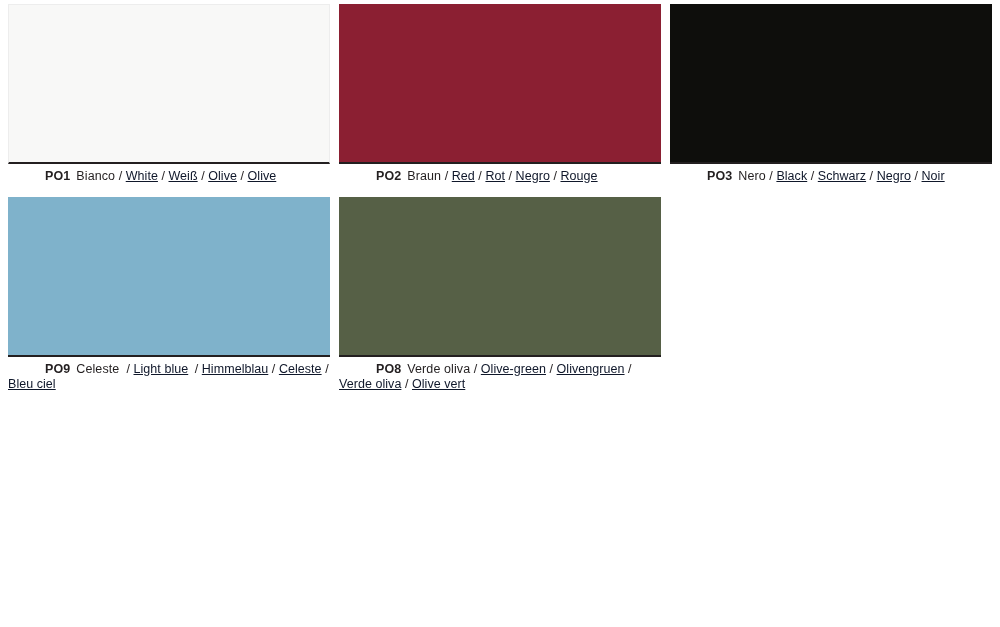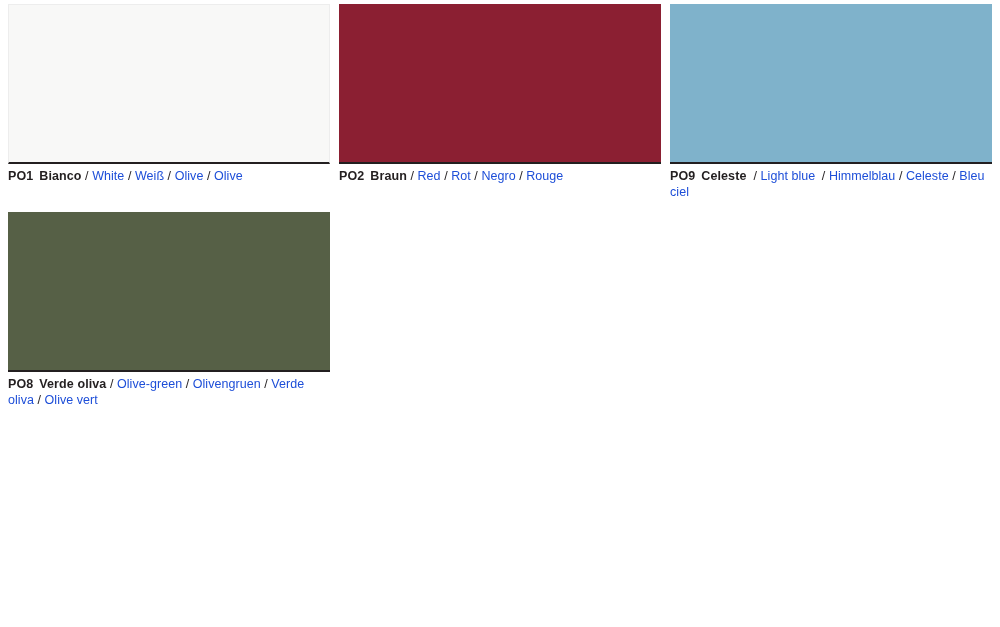--- a/index.html
+++ b/index.html
@@ -57,6 +57,7 @@
   .code {
     font-weight: bold;
     letter-spacing: 0.1px;
+    margin-left: 37px;
   }
   .name-it {
     font-weight: bold;

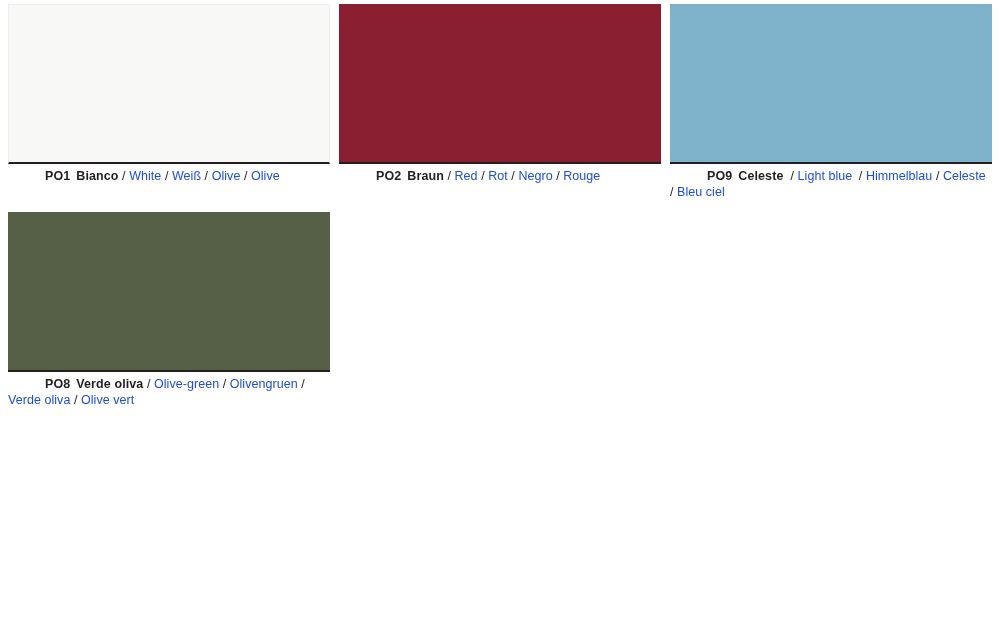--- a/index.html
+++ b/index.html
@@ -60,7 +60,7 @@
     margin-left: 37px;
   }
   .name-it {
-    font-weight: bold;
+    font-weight: normal;
     letter-spacing: 0.1px;
   }
   .sep {

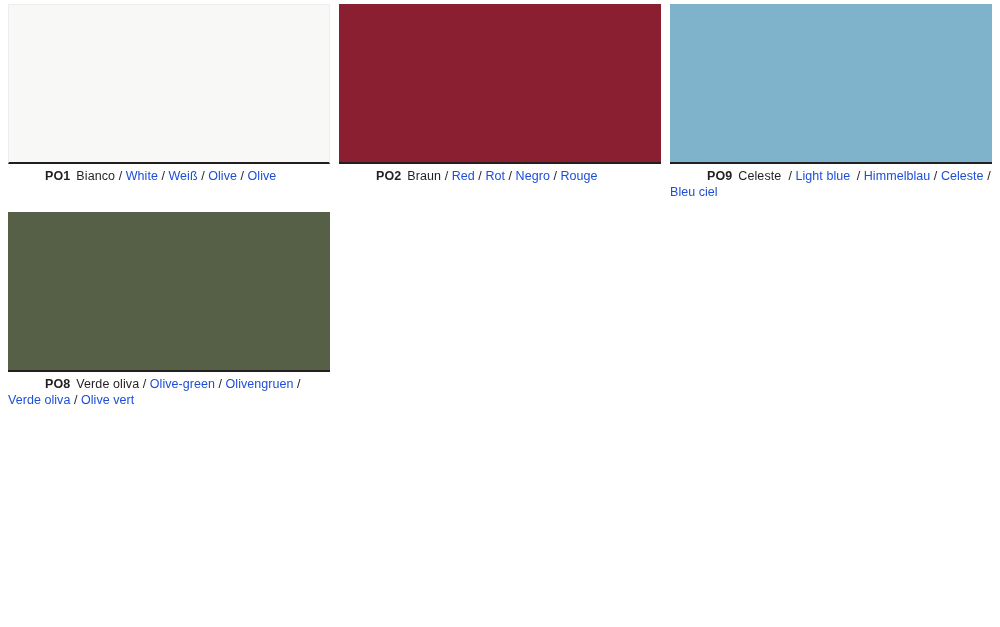--- a/index.html
+++ b/index.html
@@ -69,7 +69,8 @@
   }
   .trans {
     font-weight: normal;
-    color: #1d4ed8;
+    color: #0f172a;
+    text-decoration: underline;
   }
 
   

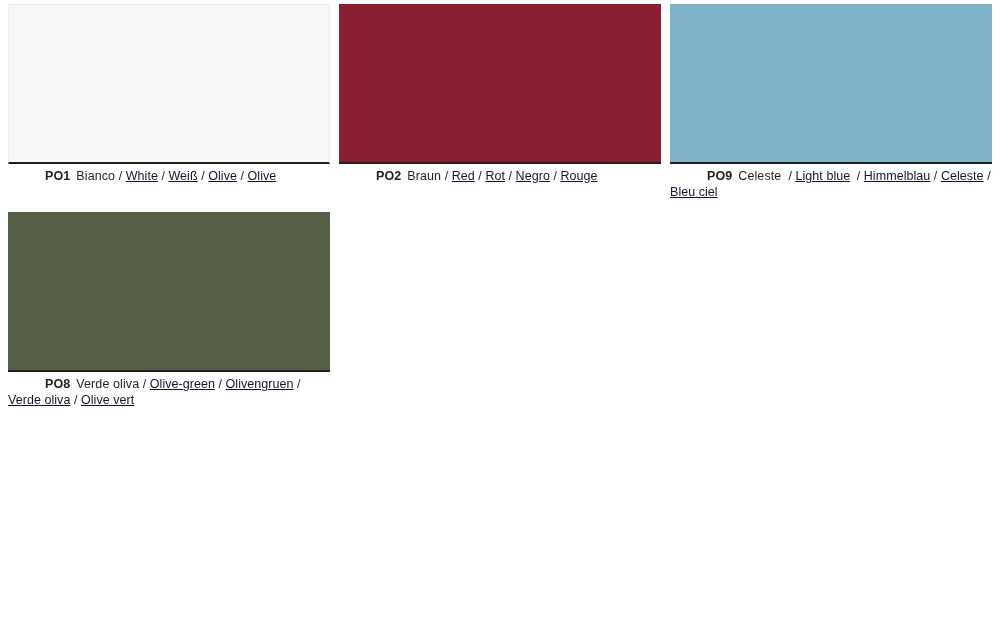--- a/index.html
+++ b/index.html
@@ -91,6 +91,10 @@
         <div class="swatch-caption"><span class="code">PO2</span><span class="gap-code"></span><span class="name-it">Braun</span><span class="sep"> / </span><span class="trans">Red</span><span class="sep"> / </span><span class="trans">Rot</span><span class="sep"> / </span><span class="trans">Negro</span><span class="sep"> / </span><span class="trans">Rouge</span></div>
       </div>
       <div class="swatch-cell">
+        <div class="swatch-chip" style="background-color: rgb(14, 14, 12);"></div>
+        <div class="swatch-caption"><span class="code">PO3</span><span class="gap-code"></span><span class="name-it">Nero</span><span class="sep"> / </span><span class="trans">Black</span><span class="sep"> / </span><span class="trans">Schwarz</span><span class="sep"> / </span><span class="trans">Negro</span><span class="sep"> / </span><span class="trans">Noir</span></div>
+      </div>
+      <div class="swatch-cell">
         <div class="swatch-chip" style="background-color: rgb(127, 178, 203);"></div>
         <div class="swatch-caption"><span class="code">PO9</span><span class="gap-code"></span><span class="name-it">Celeste</span><span class="sep">&nbsp; / </span><span class="trans">Light blue</span><span class="gap-wide"></span><span class="sep"> / </span><span class="trans">Himmelblau</span><span class="sep"> / </span><span class="trans">Celeste</span><span class="sep"> / </span><span class="trans">Bleu ciel</span></div>
       </div>

